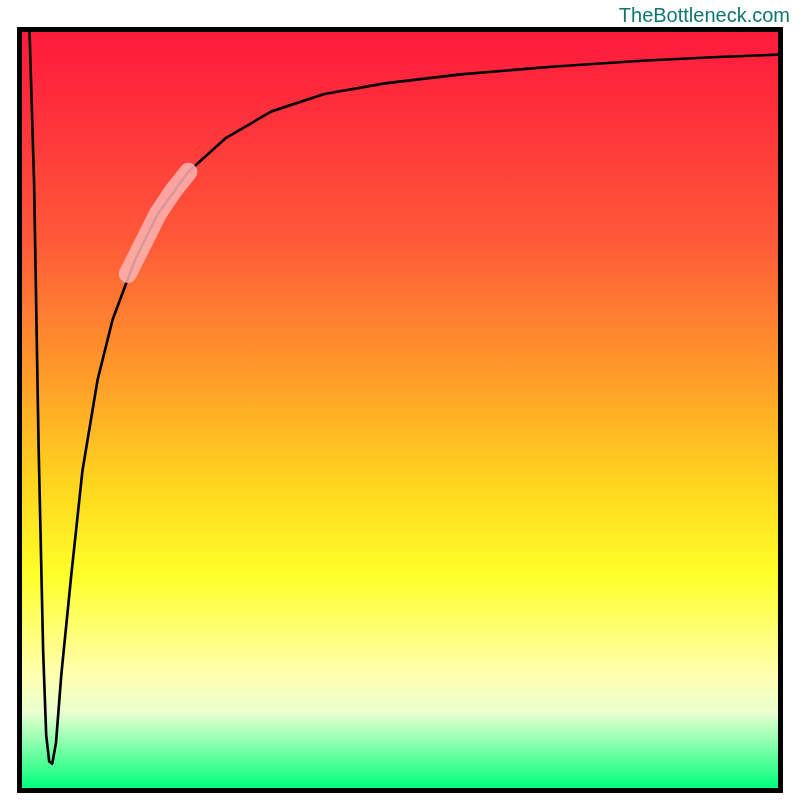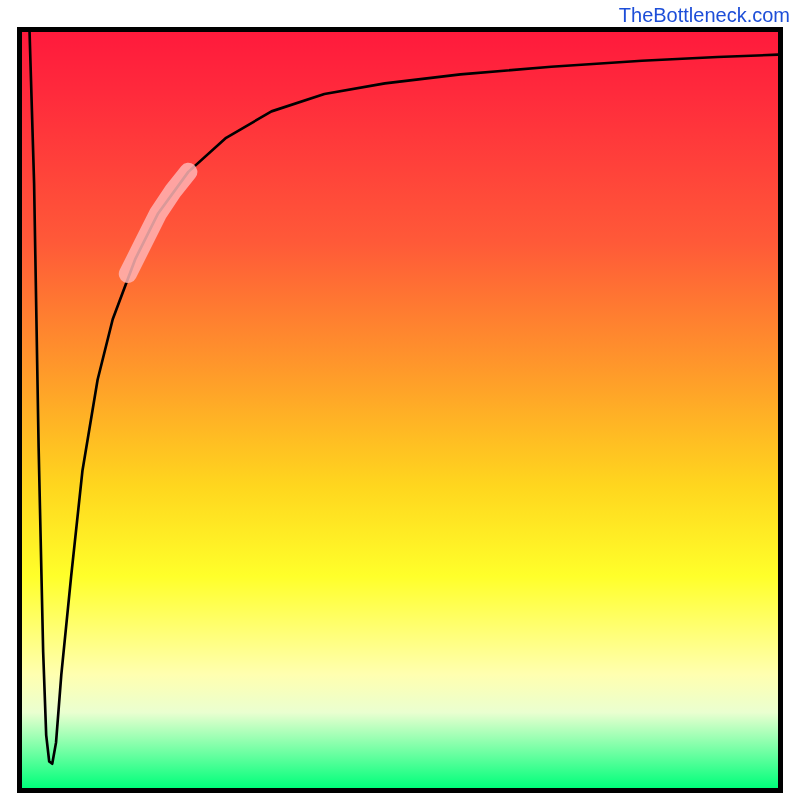--- a/index.html
+++ b/index.html
@@ -15,7 +15,7 @@
     position: absolute;
     top: 4px;
     right: 10px;
-    color: #1d4ed8;
+    color: #0f766e;
     font-size: 20px;
     z-index: 10;
     pointer-events: none;

